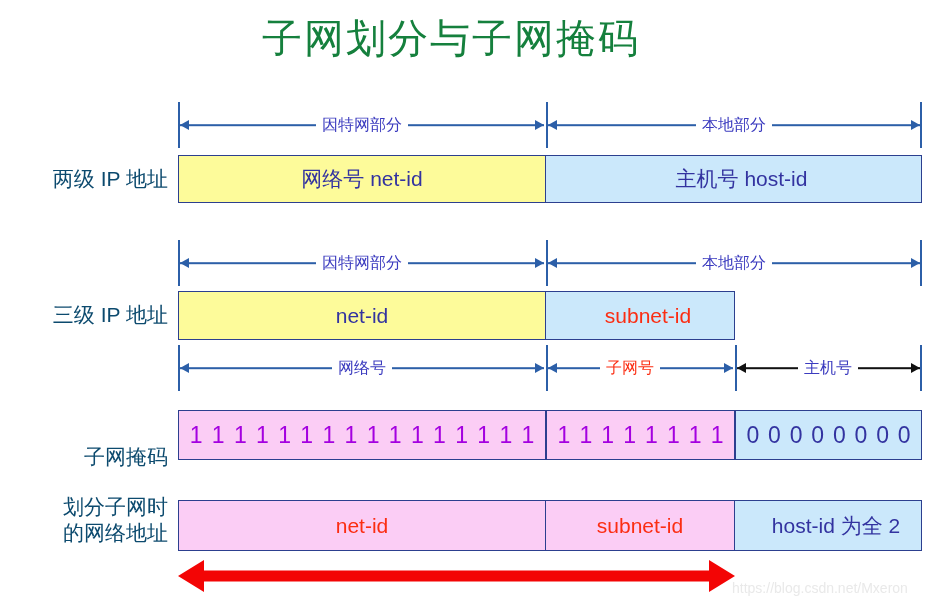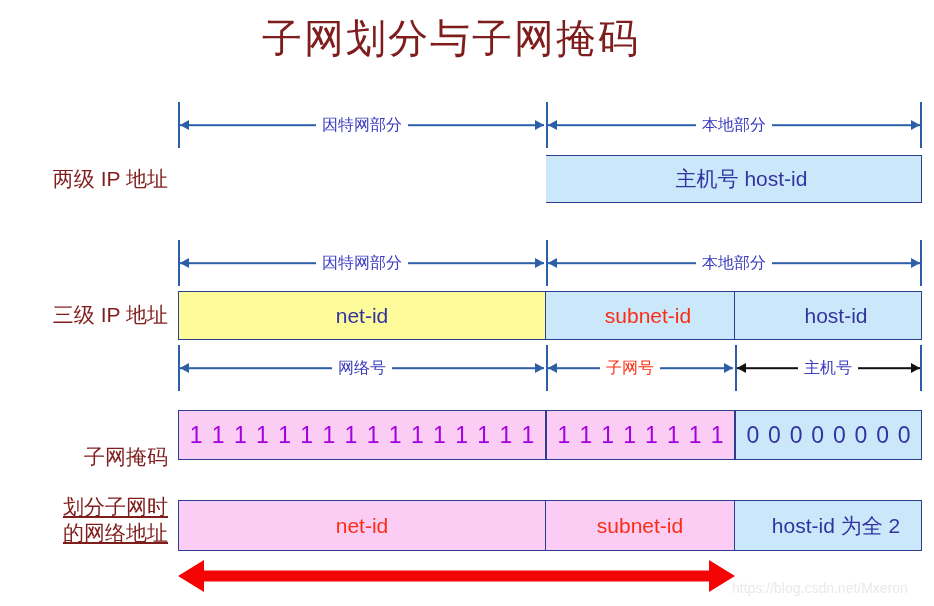--- a/index.html
+++ b/index.html
@@ -15,7 +15,7 @@
   .title{
     position:absolute;left:0;top:16px;width:902px;
     text-align:center;
-    color:#7f1d1d;
+    color:#15803d;
     font-size:40px;
     letter-spacing:2px;
     font-weight:400;

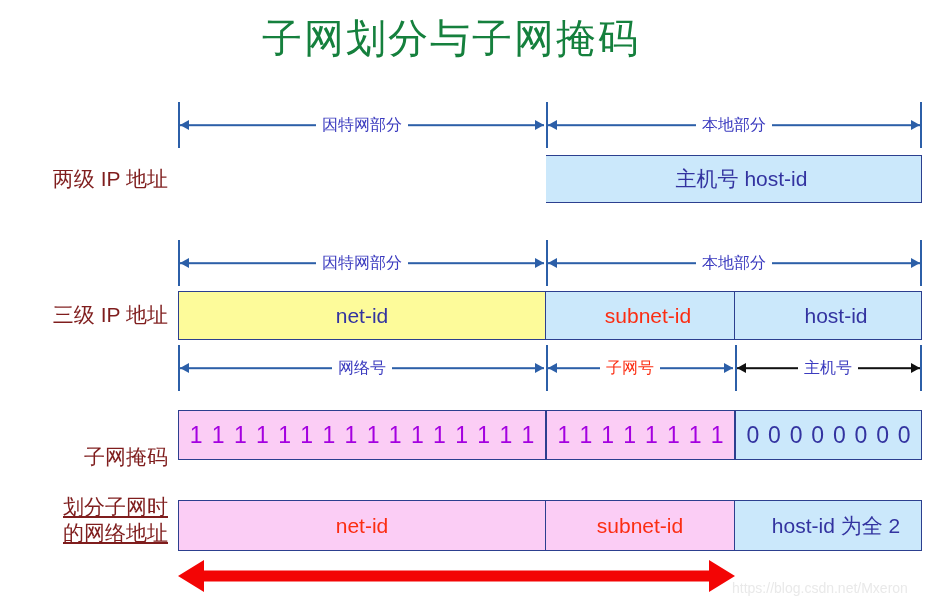--- a/index.html
+++ b/index.html
@@ -55,7 +55,7 @@
   
   .rowlabel{
     position:absolute;
-    color:#7f1d1d;
+    color:#0c4a6e;
     font-size:21px;
     text-align:right;
     line-height:1.25;

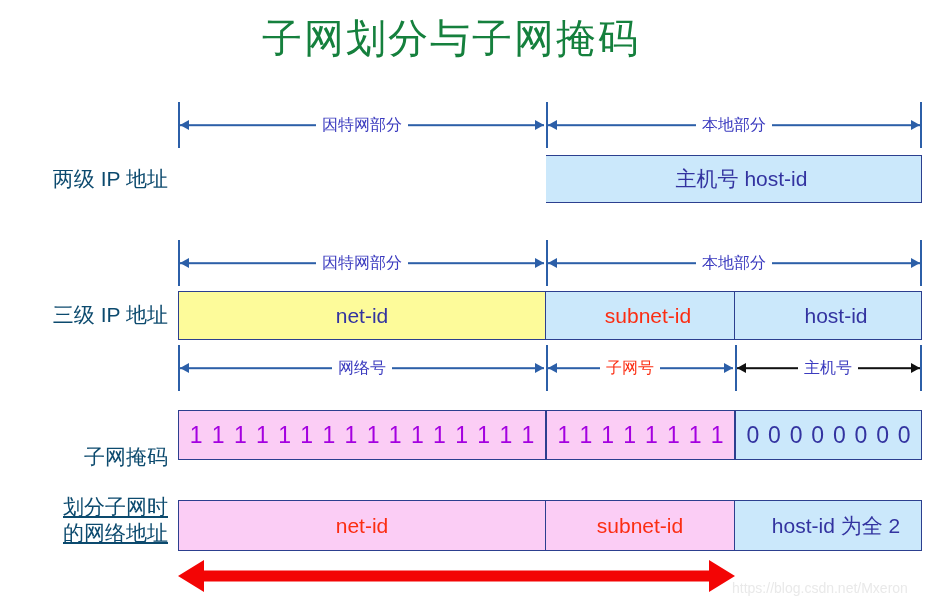--- a/index.html
+++ b/index.html
@@ -134,6 +134,7 @@
     <div class="dimtext" style="left:556px;">本地部分</div>
   </div>
 
+  <div class="cell yellow" style="left:178px;top:155px;width:368px;height:48px;">网络号 net-id</div>
   <div class="cell blue nb" style="left:546px;top:155px;width:376px;height:48px;">主机号 host-id</div>
 
   <div class="rowlabel" style="left:8px;top:302px;width:160px;">三级 IP 地址</div>

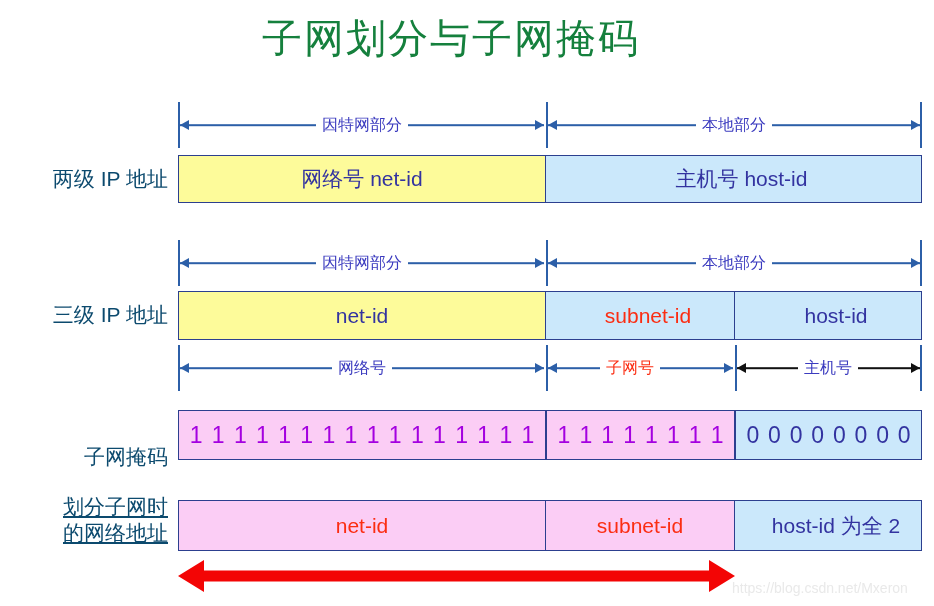--- a/index.html
+++ b/index.html
@@ -157,7 +157,6 @@
 
   <div class="cell yellow" style="left:178px;top:291px;width:368px;height:49px;">net-id</div>
   <div class="cell blue nb red-text" style="left:546px;top:291px;width:189px;height:49px;">subnet-id</div>
-  <div class="cell blue nb" style="left:735px;top:291px;width:187px;height:49px;">host-id</div>
 
   <div class="dimwrap" style="left:178px;top:345px;width:744px;">
     <div class="tick" style="left:0px;"></div>

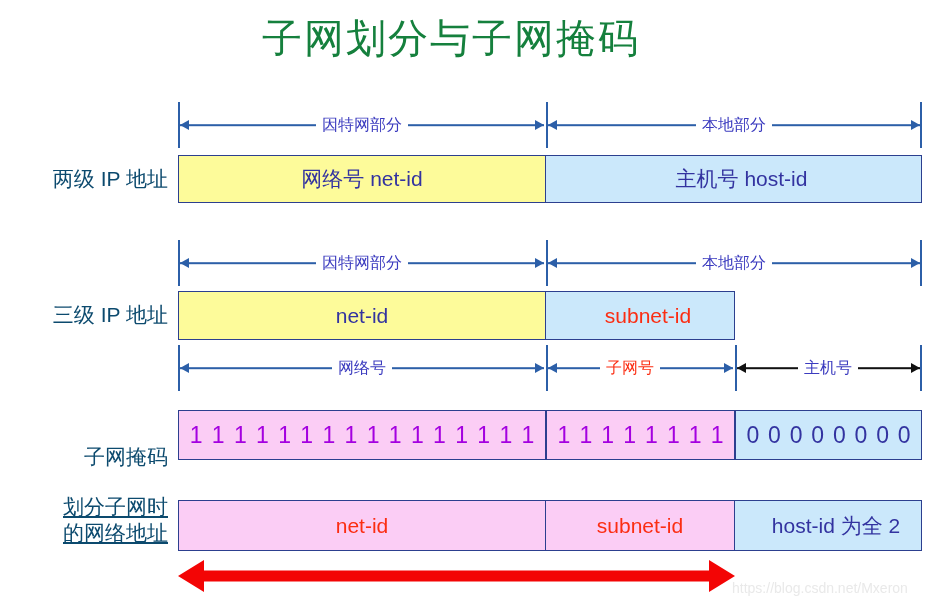--- a/index.html
+++ b/index.html
@@ -221,7 +221,7 @@
       <span class="d" style="width: 21.625px; text-align: center;">0</span>
     </div>
 
-  <div class="rowlabel" style="left:8px;top:494px;width:160px;text-decoration:underline;">
+  <div class="rowlabel" style="left:8px;top:494px;width:160px;">
     <div>划分子网时</div>
     <div>的网络地址</div>
   </div>

